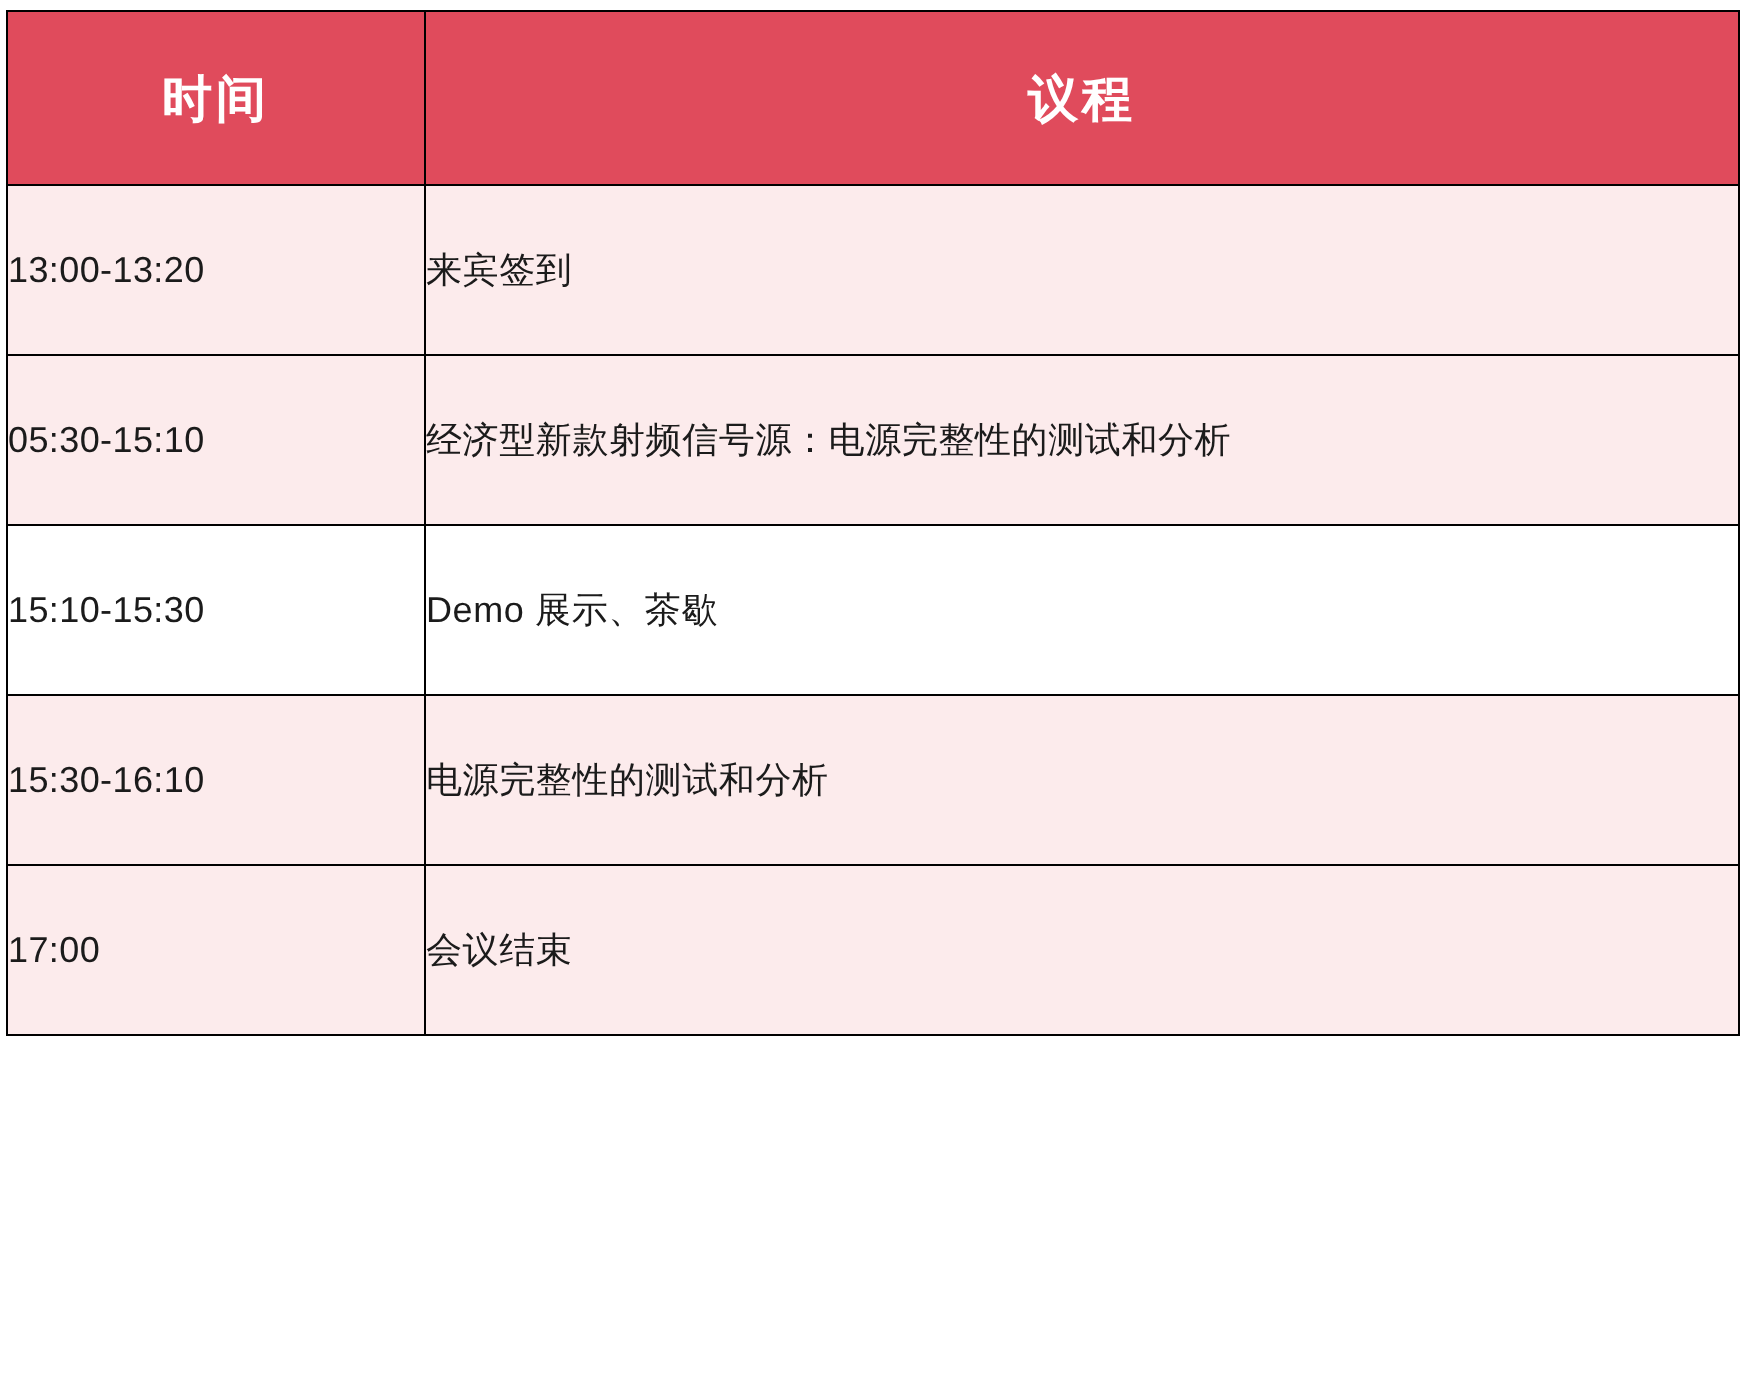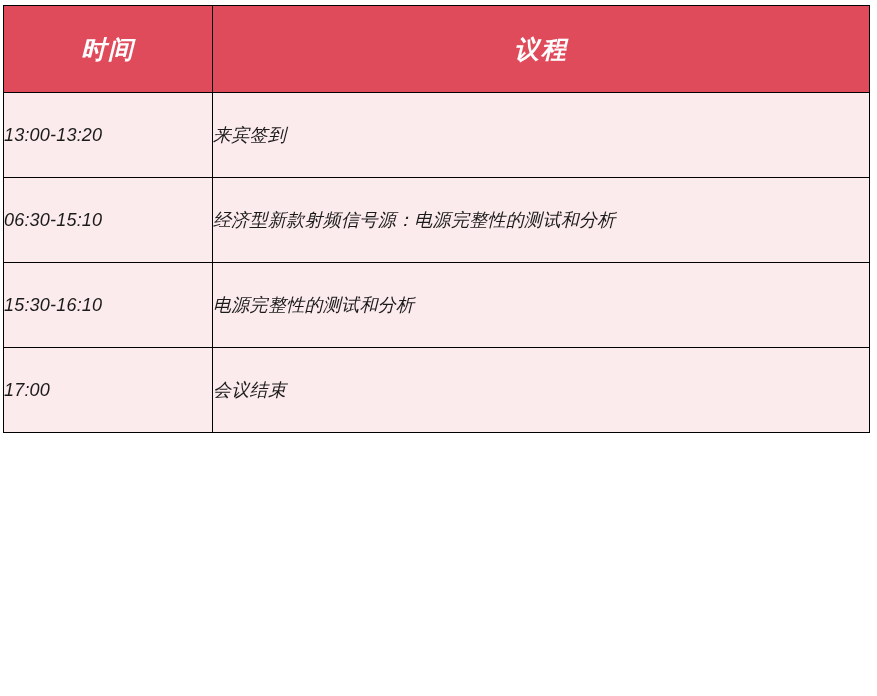--- a/index.html
+++ b/index.html
@@ -21,7 +21,6 @@
     height: 696px;
     background: #ffffff;
     box-sizing: border-box;
-    font-style: italic;
   }
 
   .agenda-wrap {

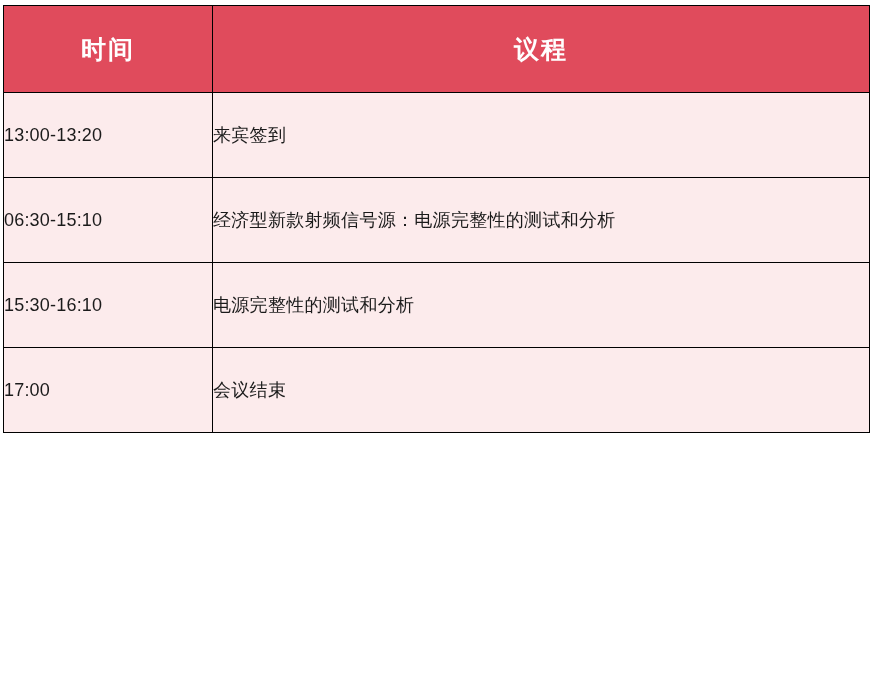--- a/index.html
+++ b/index.html
@@ -106,7 +106,7 @@
             <td class="cell-topic">来宾签到</td>
           </tr>
           <tr class="agenda-row row-shaded">
-            <td class="cell-time">06:30-15:10</td>
+            <td class="cell-time">05:30-15:10</td>
             <td class="cell-topic">经济型新款射频信号源：电源完整性的测试和分析</td>
           </tr>
           <tr class="agenda-row row-shaded">

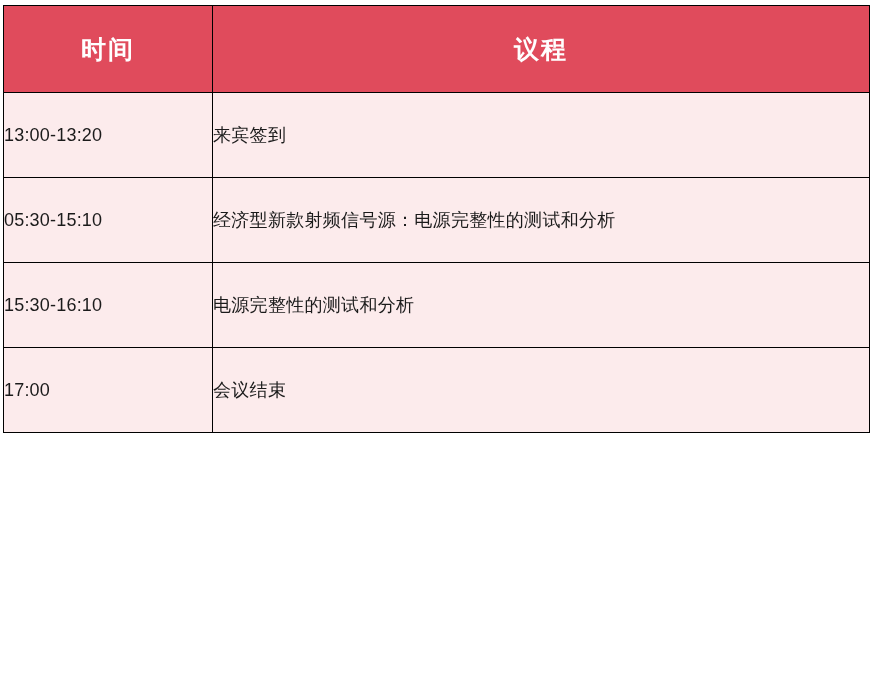--- a/index.html
+++ b/index.html
@@ -109,6 +109,10 @@
             <td class="cell-time">05:30-15:10</td>
             <td class="cell-topic">经济型新款射频信号源：电源完整性的测试和分析</td>
           </tr>
+          <tr class="agenda-row row-plain">
+            <td class="cell-time">15:10-15:30</td>
+            <td class="cell-topic">Demo 展示、茶歇</td>
+          </tr>
           <tr class="agenda-row row-shaded">
             <td class="cell-time">15:30-16:10</td>
             <td class="cell-topic">电源完整性的测试和分析</td>

